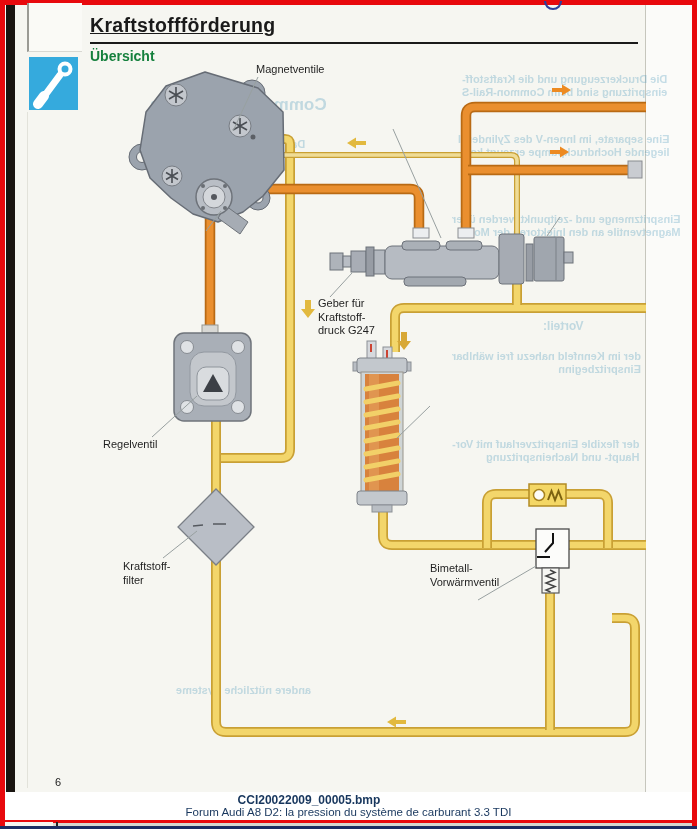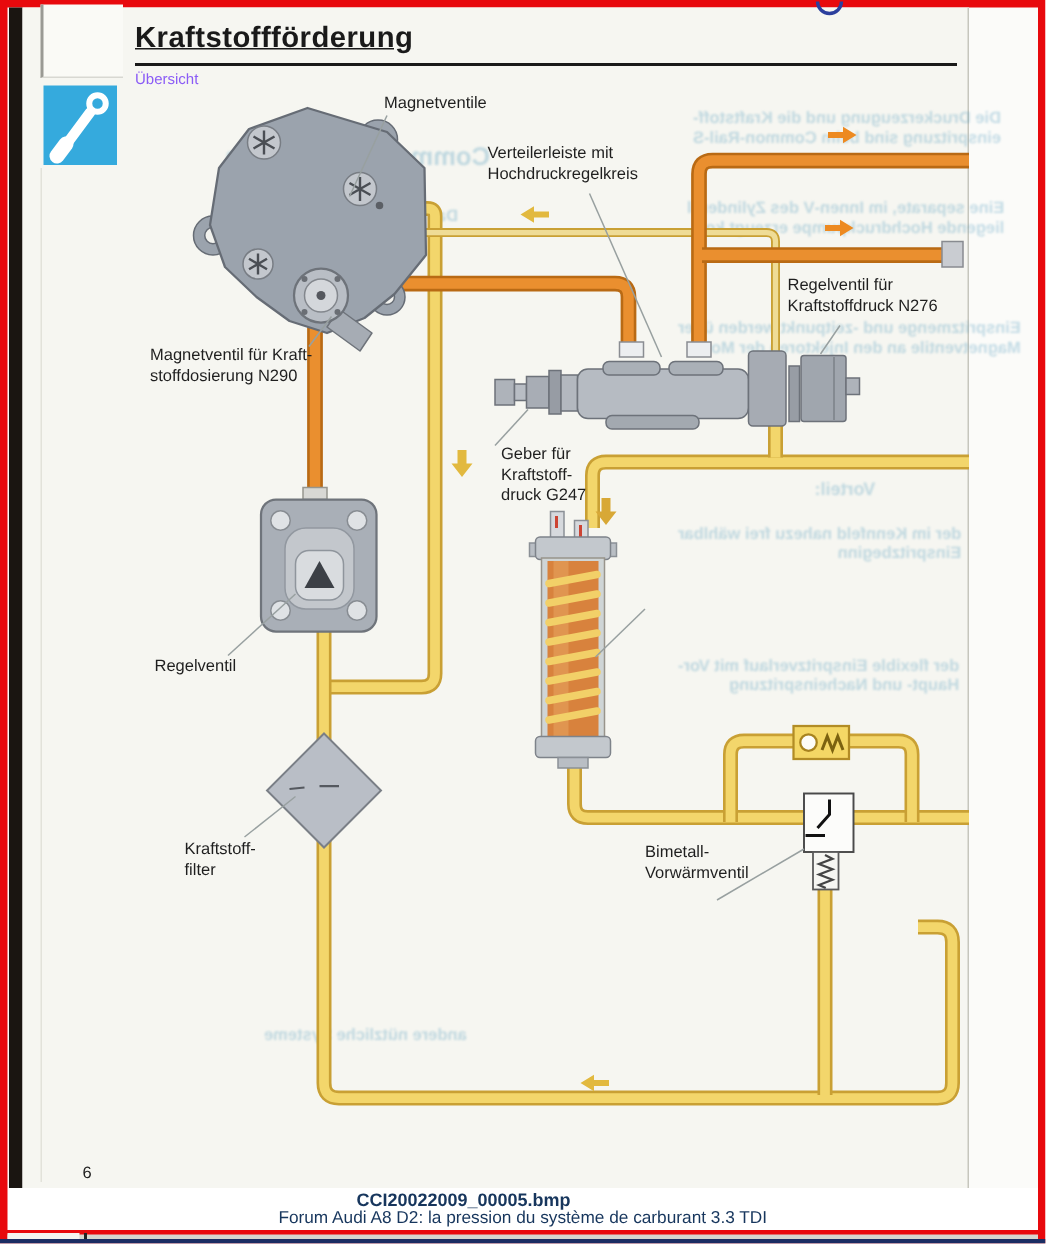--- a/index.html
+++ b/index.html
@@ -15,7 +15,7 @@
   .fold-line{left:27px;top:112px;width:1px;height:676px;background:#e2e2da;}
   .doc-title{left:90px;top:14px;font-size:19.5px;font-weight:bold;color:#1a1a1a;letter-spacing:.3px;text-decoration:underline;}
   .doc-rule{left:90px;top:42px;width:548px;height:2px;background:#1a1a1a;}
-  .doc-sub{left:90px;top:48px;font-size:10px;font-weight:normal;color:#8b5cf6;}
+  .doc-sub{left:90px;top:48px;font-size:14px;font-weight:bold;color:#15803d;}
   .lbl{font-size:11px;line-height:13.5px;color:#1f1f1f;white-space:pre-line;}
   .pagenum{left:55px;top:776px;font-size:11px;color:#222;}
   .bleed{transform:scaleX(-1);color:rgba(70,150,185,.30);filter:blur(.6px);font-weight:bold;white-space:pre-line;line-height:13px;}

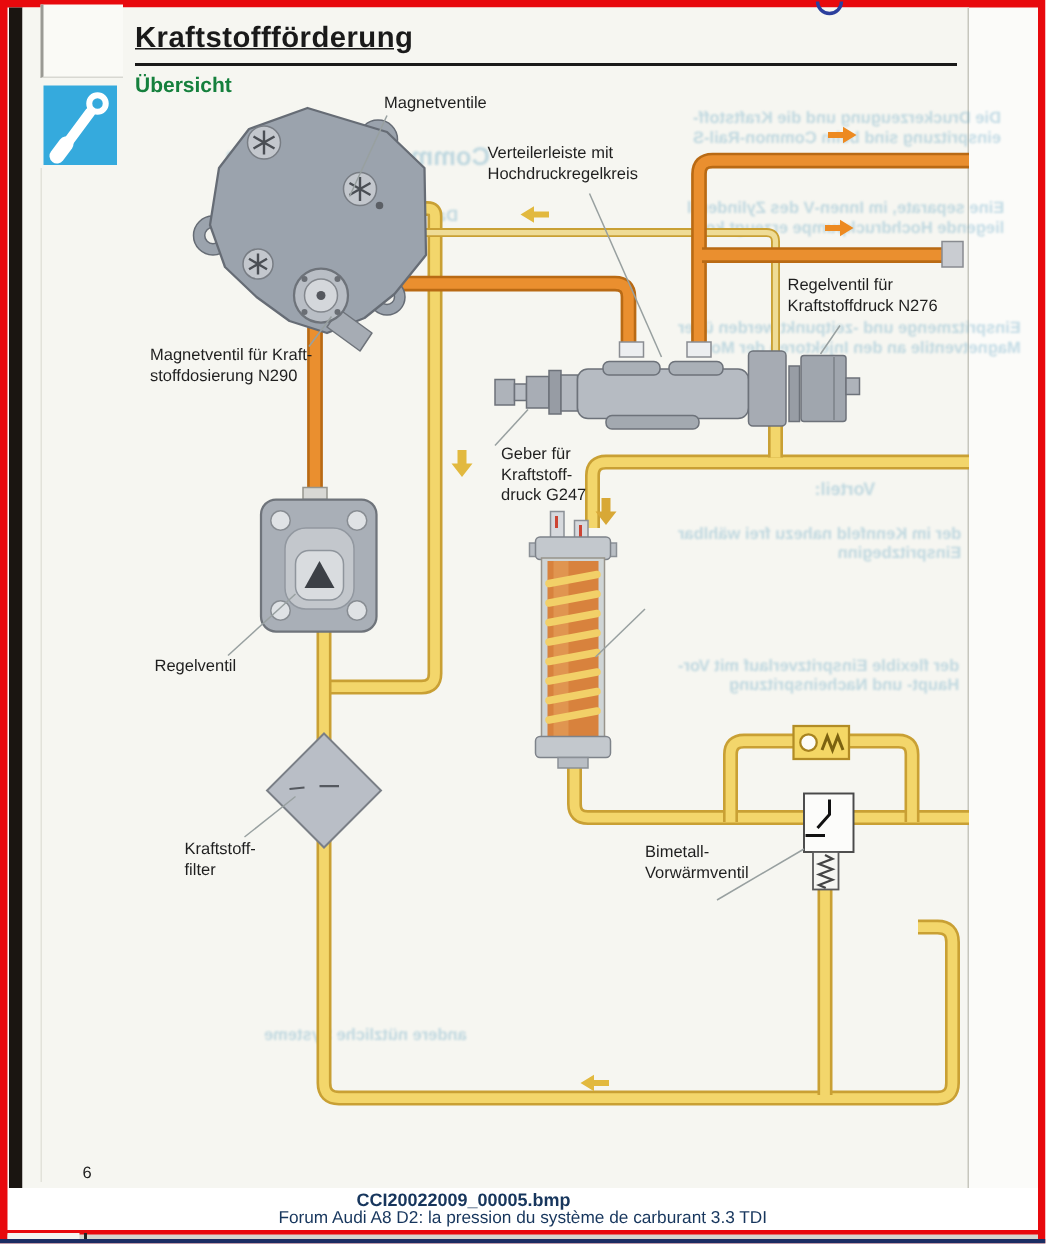--- a/index.html
+++ b/index.html
@@ -242,8 +242,6 @@
   <div class="abs doc-sub">Übersicht</div>
 
   <div class="abs lbl" style="left:256px;top:63px;">Magnetventile</div>
-  <div class="abs lbl" style="left:325px;top:96px;">Verteilerleiste mit
-Hochdruckregelkreis</div>
   <div class="abs lbl" style="left:525px;top:184px;">Regelventil für
 Kraftstoffdruck N276</div>
   <div class="abs lbl" style="left:100px;top:231px;">Magnetventil für Kraft-

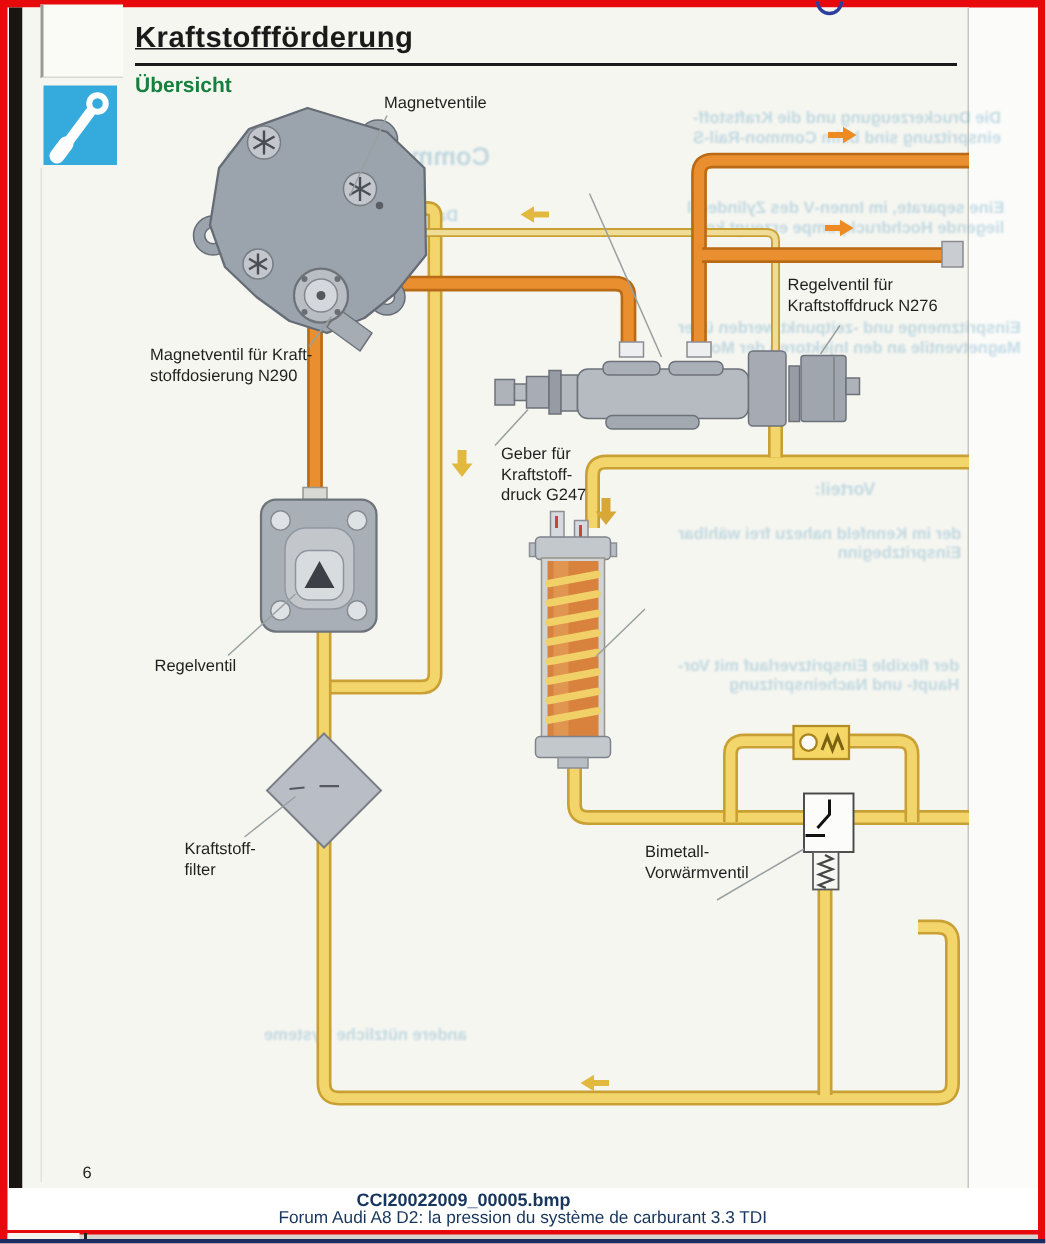--- a/index.html
+++ b/index.html
@@ -242,8 +242,6 @@
   <div class="abs doc-sub">Übersicht</div>
 
   <div class="abs lbl" style="left:256px;top:63px;">Magnetventile</div>
-  <div class="abs lbl" style="left:525px;top:184px;">Regelventil für
-Kraftstoffdruck N276</div>
   <div class="abs lbl" style="left:100px;top:231px;">Magnetventil für Kraft-
 stoffdosierung N290</div>
   <div class="abs lbl" style="left:334px;top:297px;">Geber für

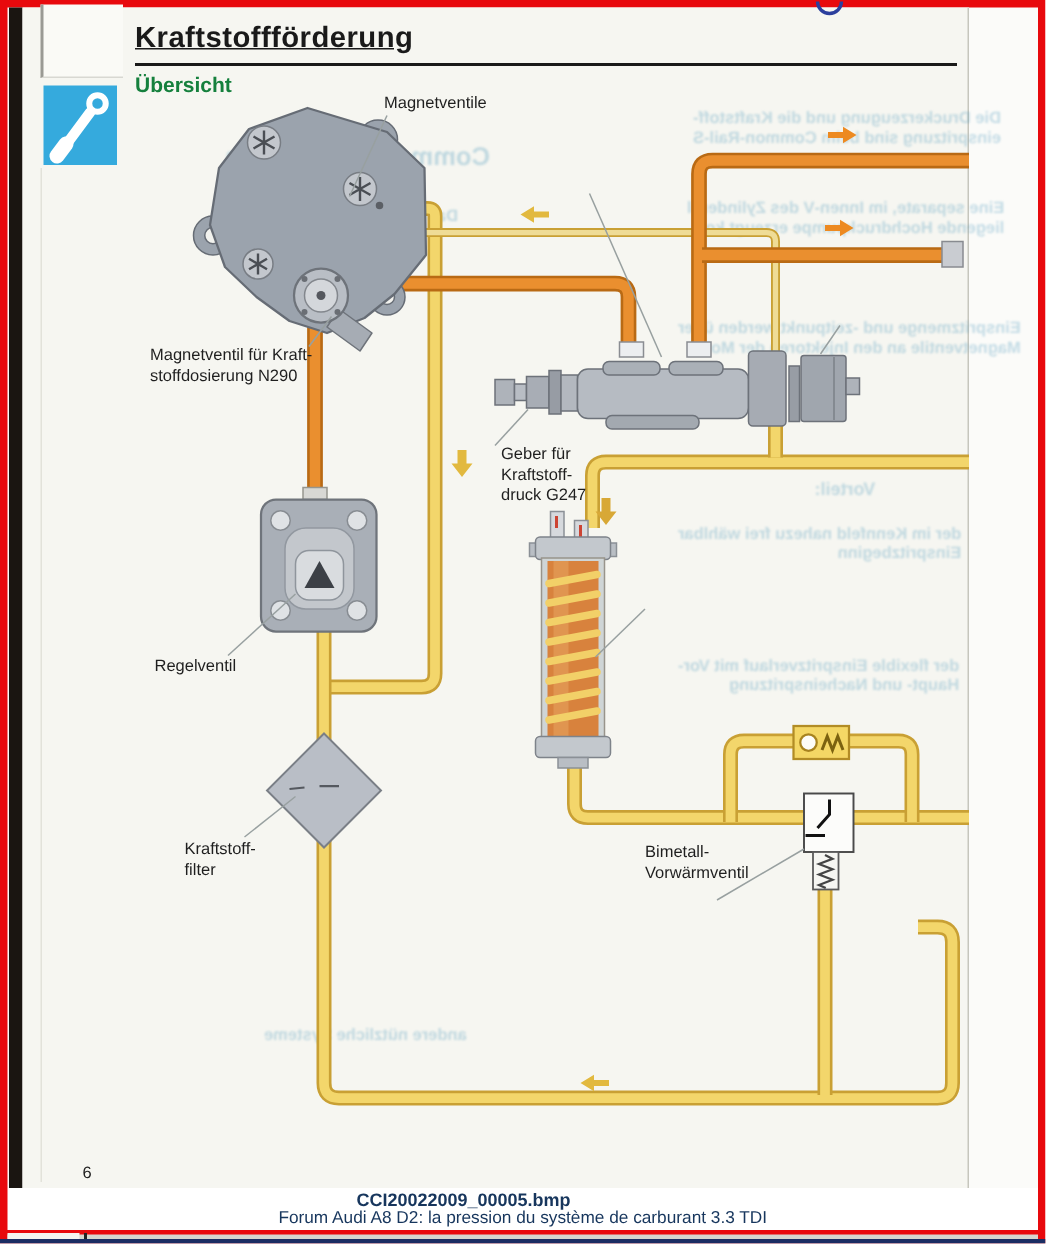--- a/index.html
+++ b/index.html
@@ -242,8 +242,6 @@
   <div class="abs doc-sub">Übersicht</div>
 
   <div class="abs lbl" style="left:256px;top:63px;">Magnetventile</div>
-  <div class="abs lbl" style="left:100px;top:231px;">Magnetventil für Kraft-
-stoffdosierung N290</div>
   <div class="abs lbl" style="left:334px;top:297px;">Geber für
 Kraftstoff-
 druck G247</div>

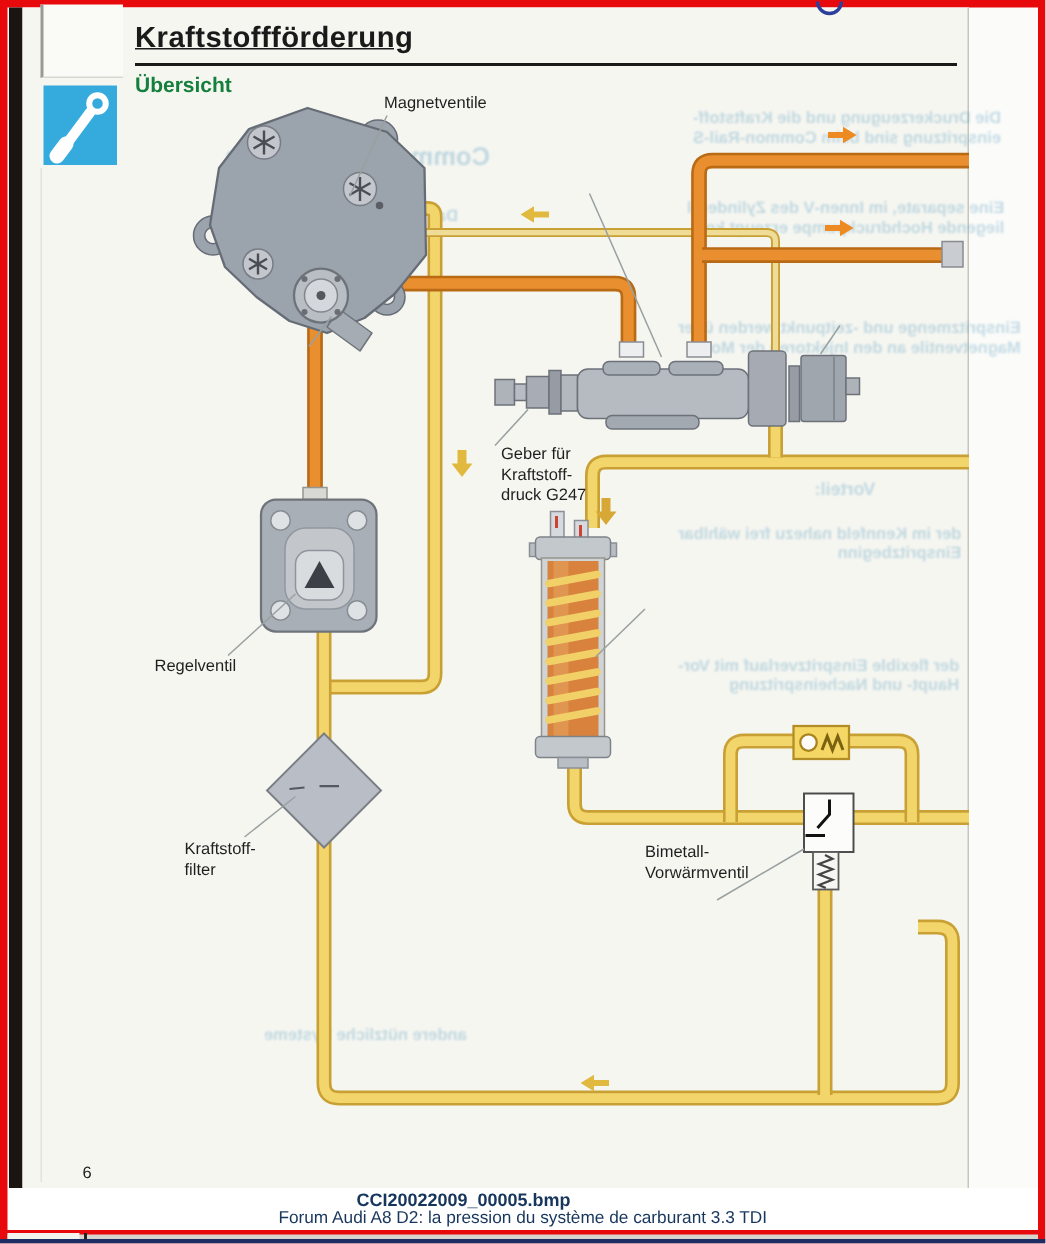--- a/index.html
+++ b/index.html
@@ -242,7 +242,7 @@
   <div class="abs doc-sub">Übersicht</div>
 
   <div class="abs lbl" style="left:256px;top:63px;">Magnetventile</div>
-  <div class="abs lbl" style="left:334px;top:297px;">Geber für
+  <div class="abs lbl" style="left:318px;top:297px;">Geber für
 Kraftstoff-
 druck G247</div>
   <div class="abs lbl" style="left:103px;top:438px;">Regelventil</div>

